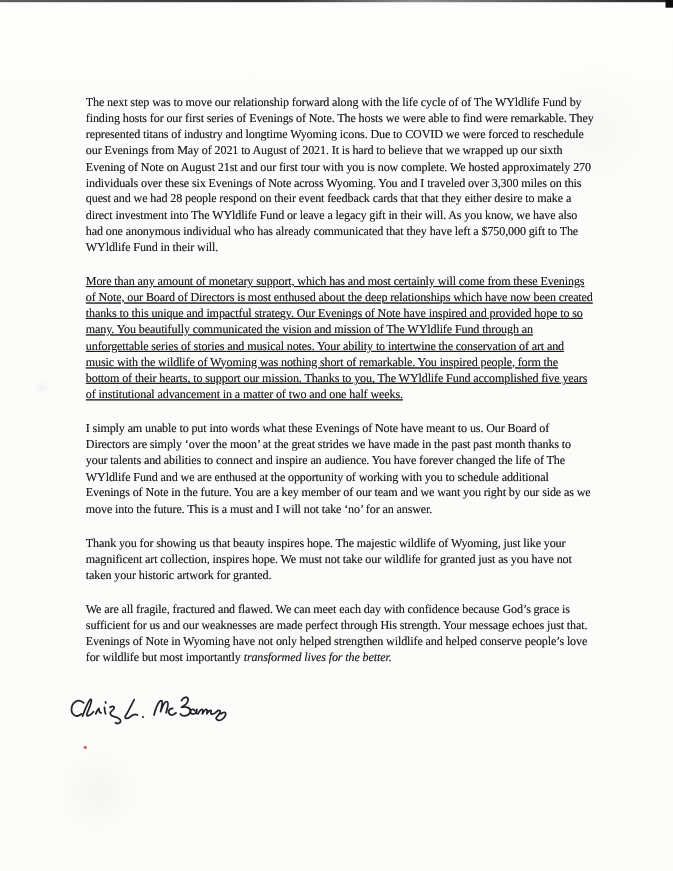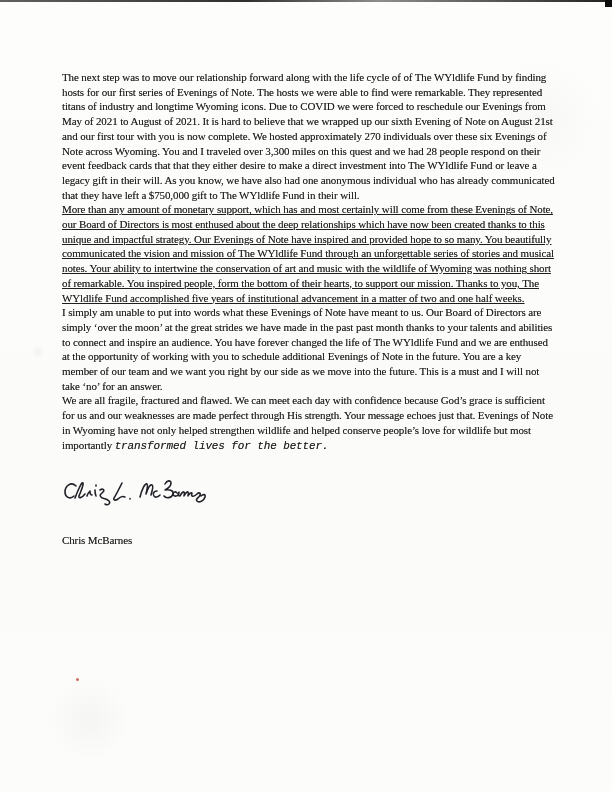--- a/index.html
+++ b/index.html
@@ -56,7 +56,7 @@
     text-align: left;
     text-shadow: 0 0 0.4px rgba(31,29,29,0.55);
   }
-  .letter p { margin: 0; }
+  .letter p { margin: 16px; }
   .para-1 { margin-bottom: 9px; }
   .para-2 { margin-bottom: 11px; text-decoration: underline; }
   .para-3 { margin-bottom: 10px; }

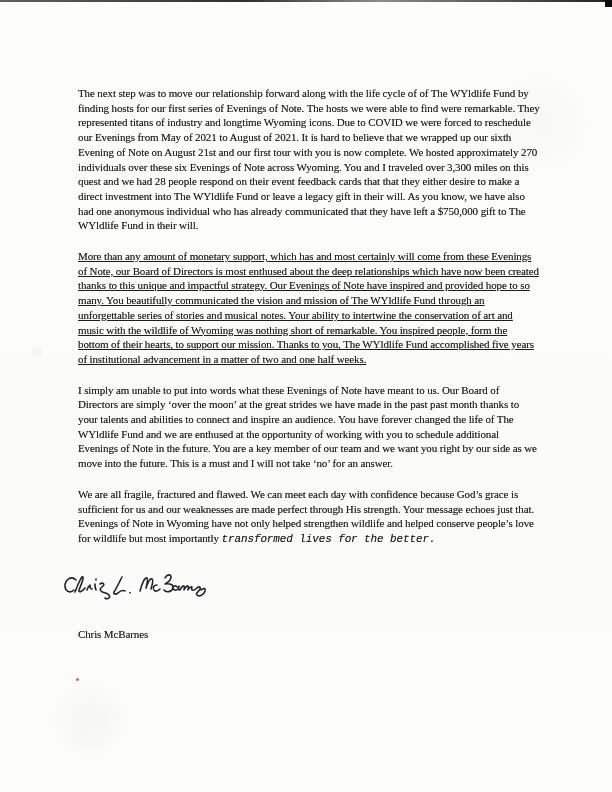--- a/index.html
+++ b/index.html
@@ -97,6 +97,7 @@
 
     <p class="para-3">I simply am unable to put into words what these Evenings of Note have meant to us. Our Board of Directors are simply ‘over the moon’ at the great strides we have made in the past past month thanks to your talents and abilities to connect and inspire an audience. You have forever changed the life of The WYldlife Fund and we are enthused at the opportunity of working with you to schedule additional Evenings of Note in the future. You are a key member of our team and we want you right by our side as we move into the future. This is a must and I will not take ‘no’ for an answer.</p>
 
+    <p class="para-4">Thank you for showing us that beauty inspires hope. The majestic wildlife of Wyoming, just like your magnificent art collection, inspires hope. We must not take our wildlife for granted just as you have not taken your historic artwork for granted.</p>
 
     <p class="para-5"><span>We are all fragile, fractured and flawed. We can meet each day with confidence because God’s grace is sufficient for us and our weaknesses are made perfect through His strength. Your message echoes just that. Evenings of Note in Wyoming have not only helped strengthen wildlife and helped conserve people’s love for wildlife but most importantly </span><em>transformed lives for the better.</em></p>
 

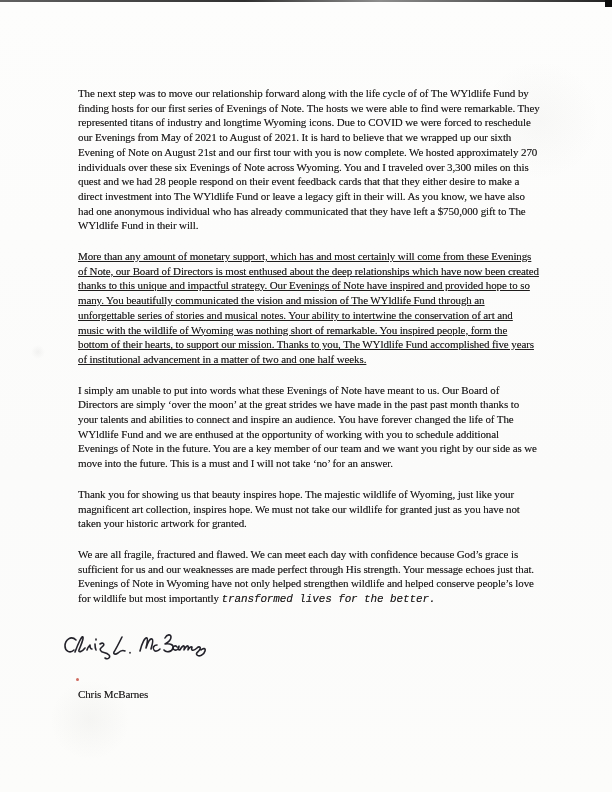--- a/index.html
+++ b/index.html
@@ -78,7 +78,7 @@
   }
   .sender-name { margin-top: 14px !important; }
   .sender-title { margin-top: 0; }
-  em { font-style: italic; font-family: Liberation Mono, monospace; }
+  em { font-style: italic; }
 </style>
 </head>
 <body>

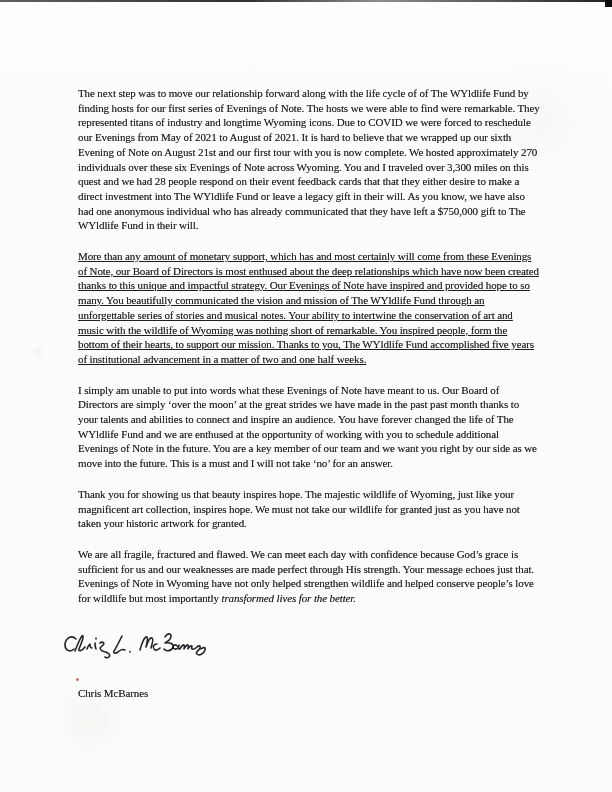--- a/index.html
+++ b/index.html
@@ -121,7 +121,6 @@
       </svg>
     </div>
 
-    <p class="sender-name">Chris McBarnes</p>
 
   </div>
 </div>

